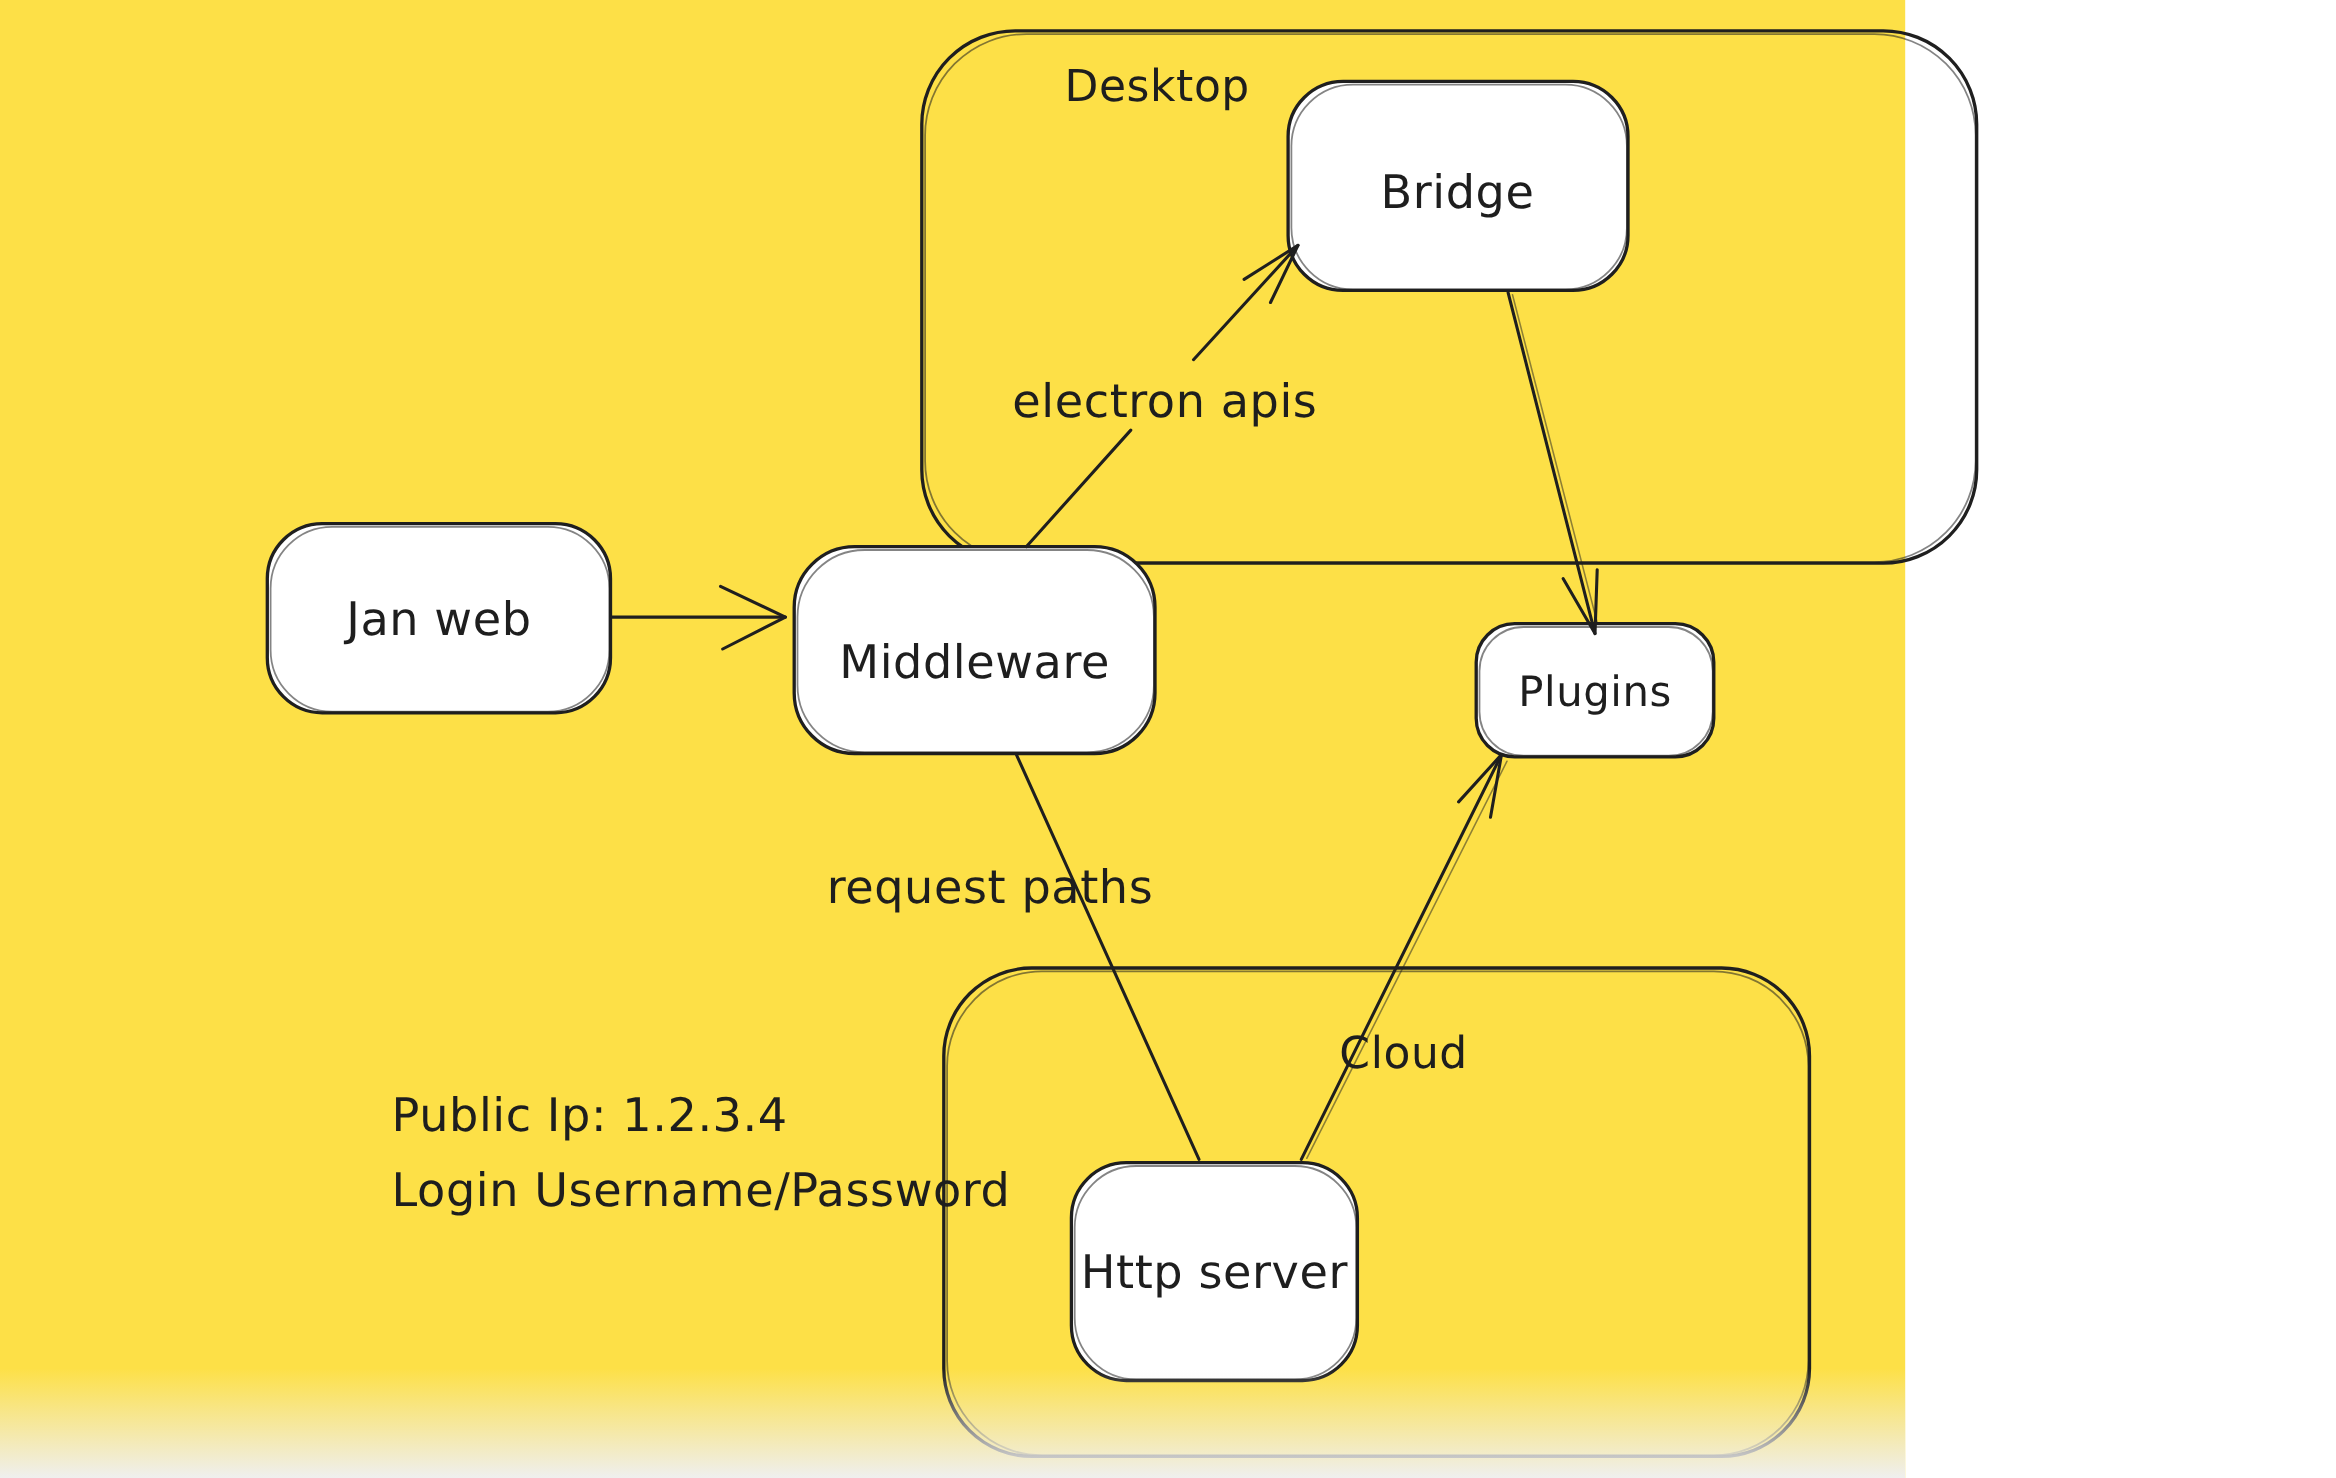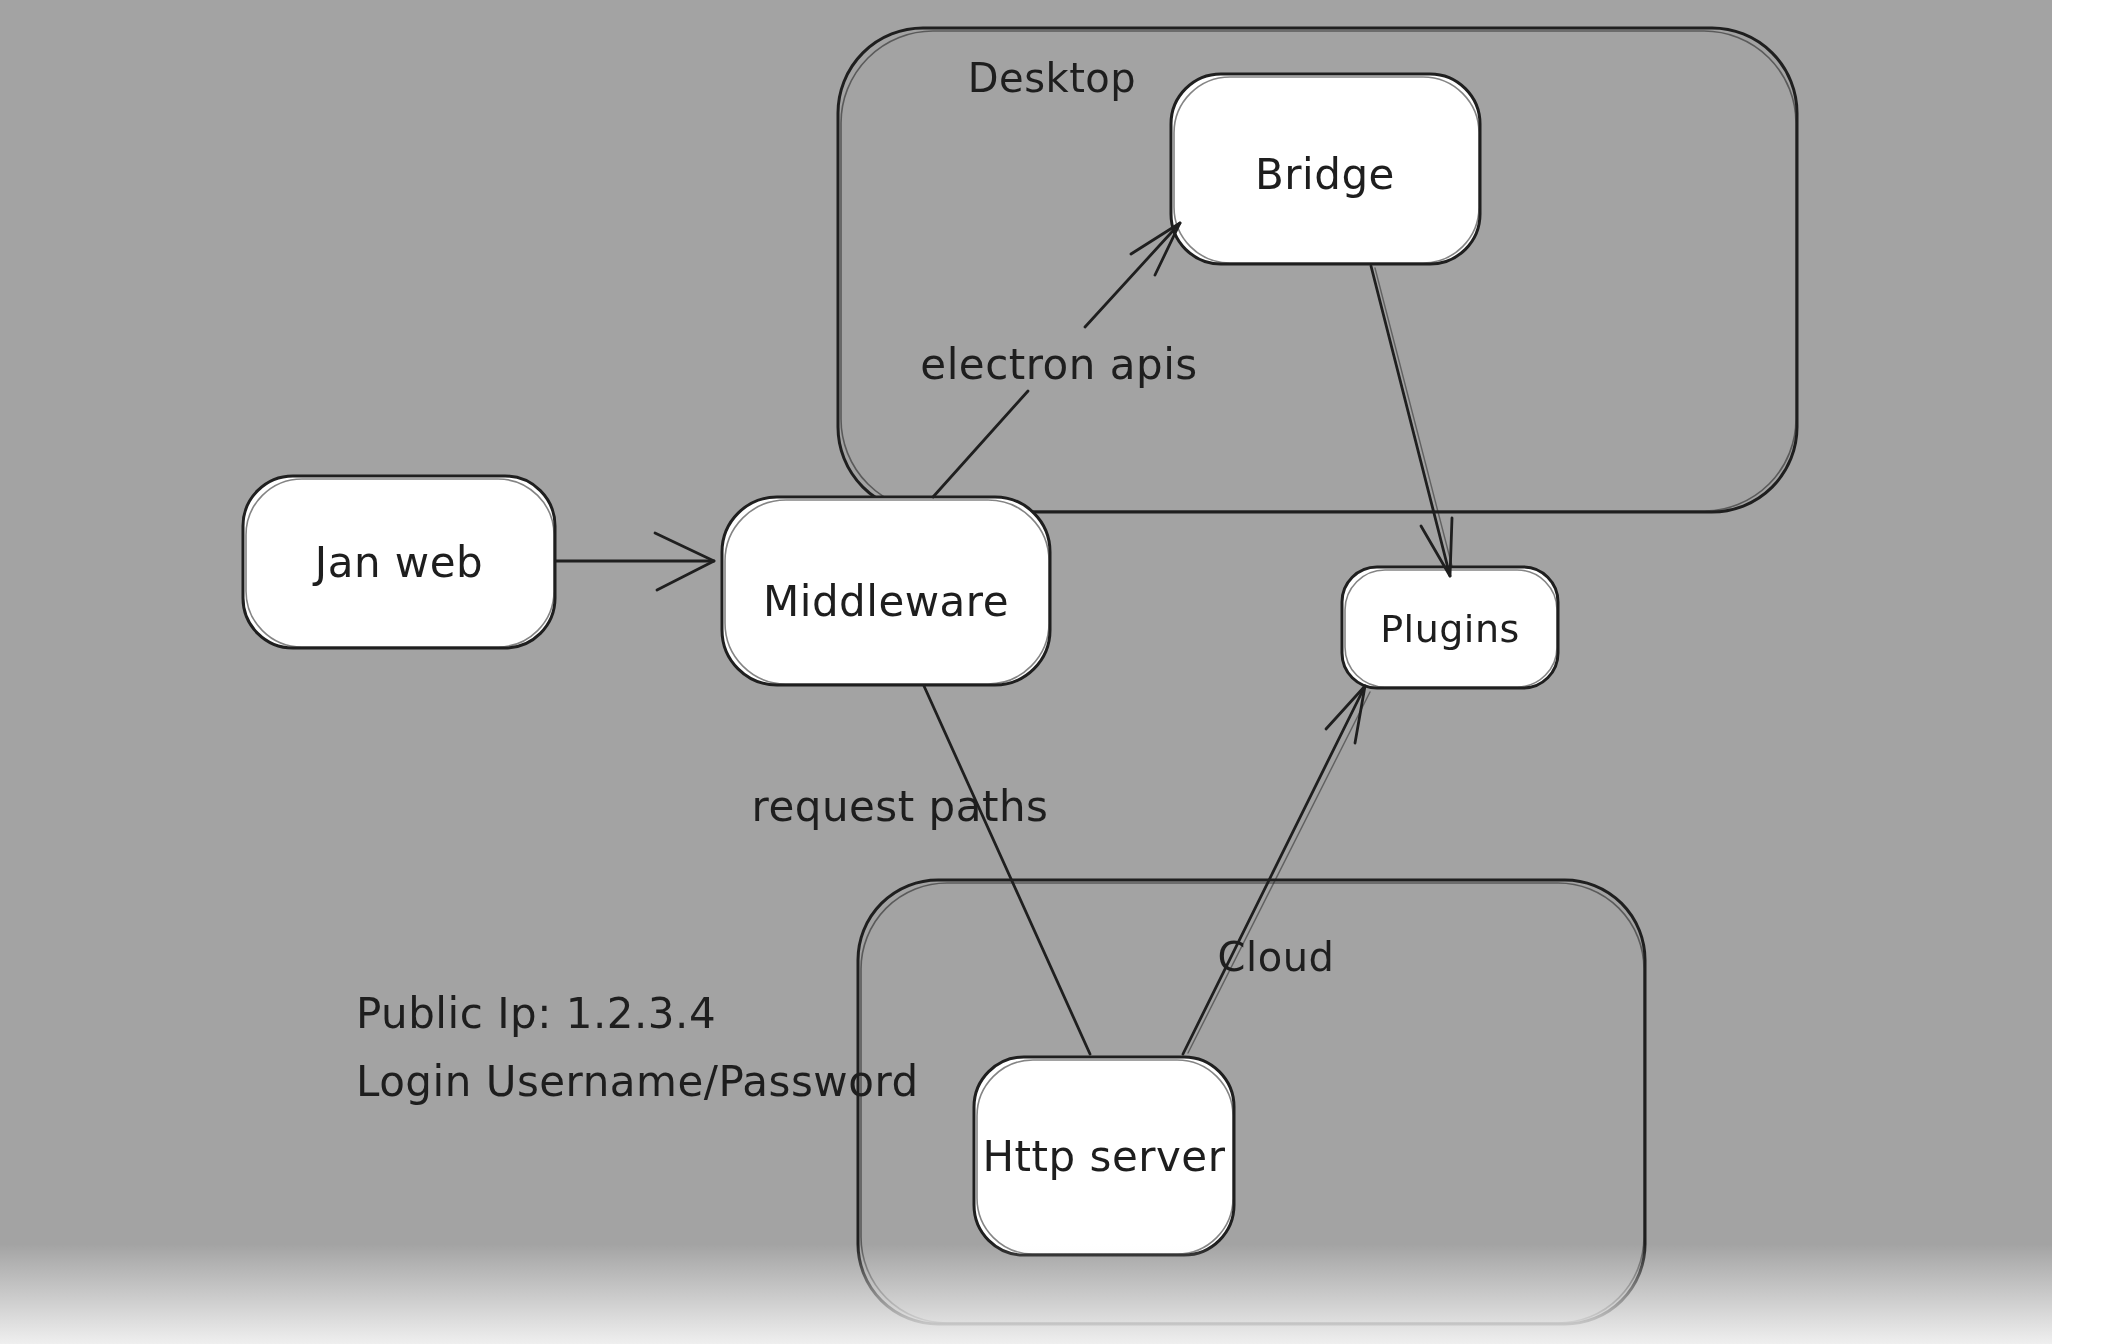--- a/index.html
+++ b/index.html
@@ -13,9 +13,9 @@
   }
   .stage {
     position: relative;
-    width: 2052px;
+    width: 1732px;
     height: 1344px;
-    background: #a3a3a3;
+    background: #fde047;
   }
   svg.diagram {
     position: absolute;

